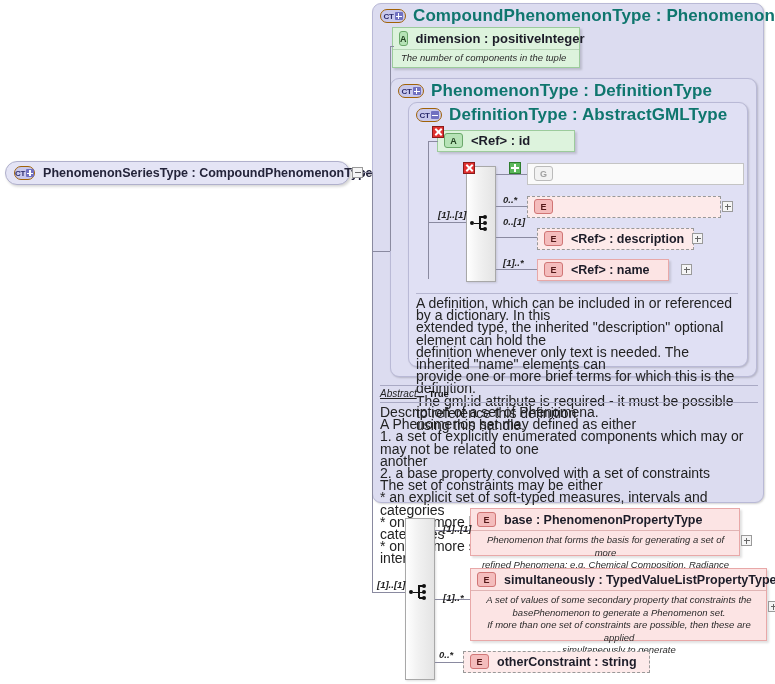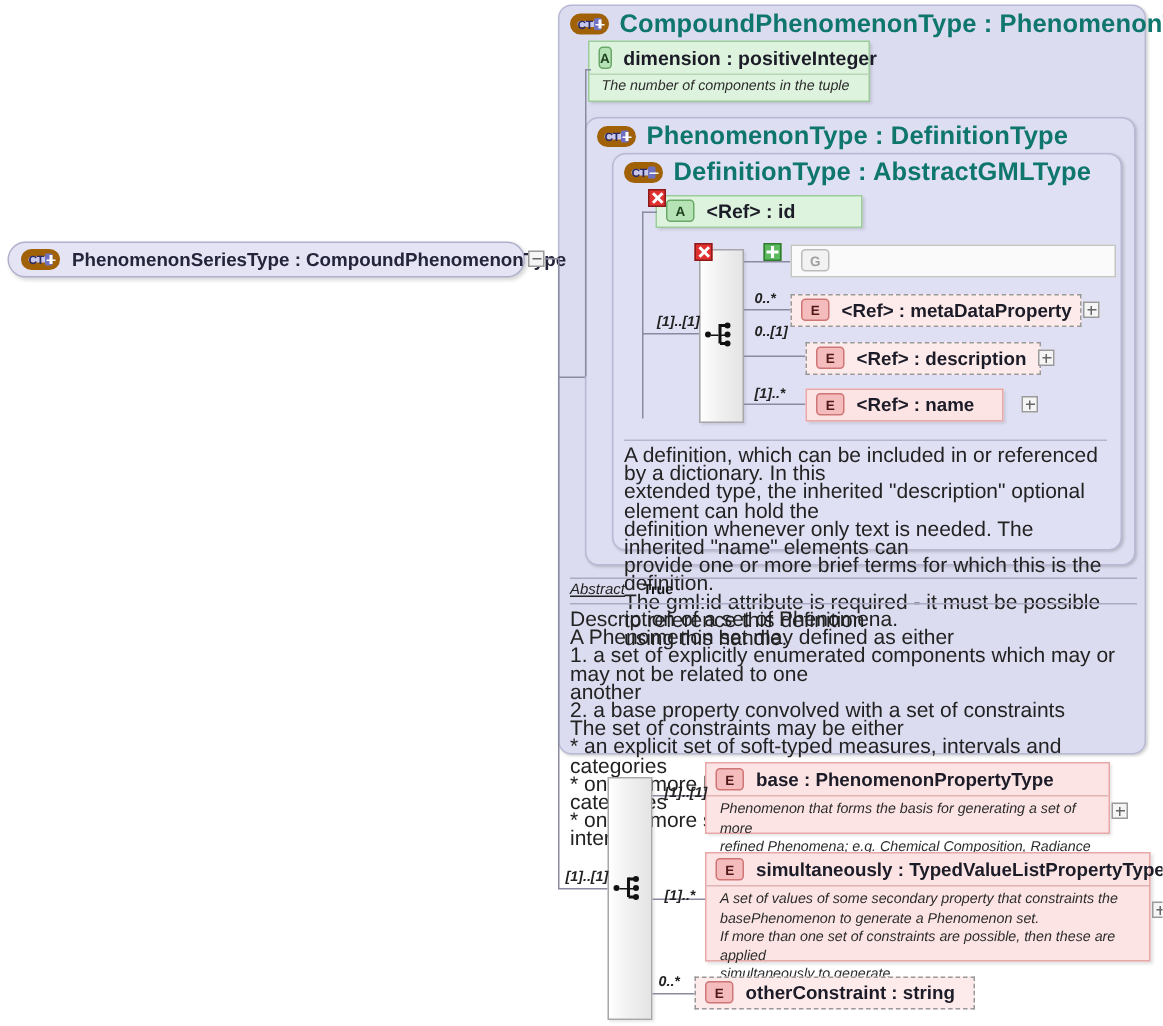--- a/index.html
+++ b/index.html
@@ -64,7 +64,7 @@
     justify-content: center;
     width: 26px;
     height: 14px;
-    border: 5px solid #a16207;
+    border: 1px solid #a16207;
     border-radius: 7px;
     background: #c8c8ec;
     font-size: 8px;

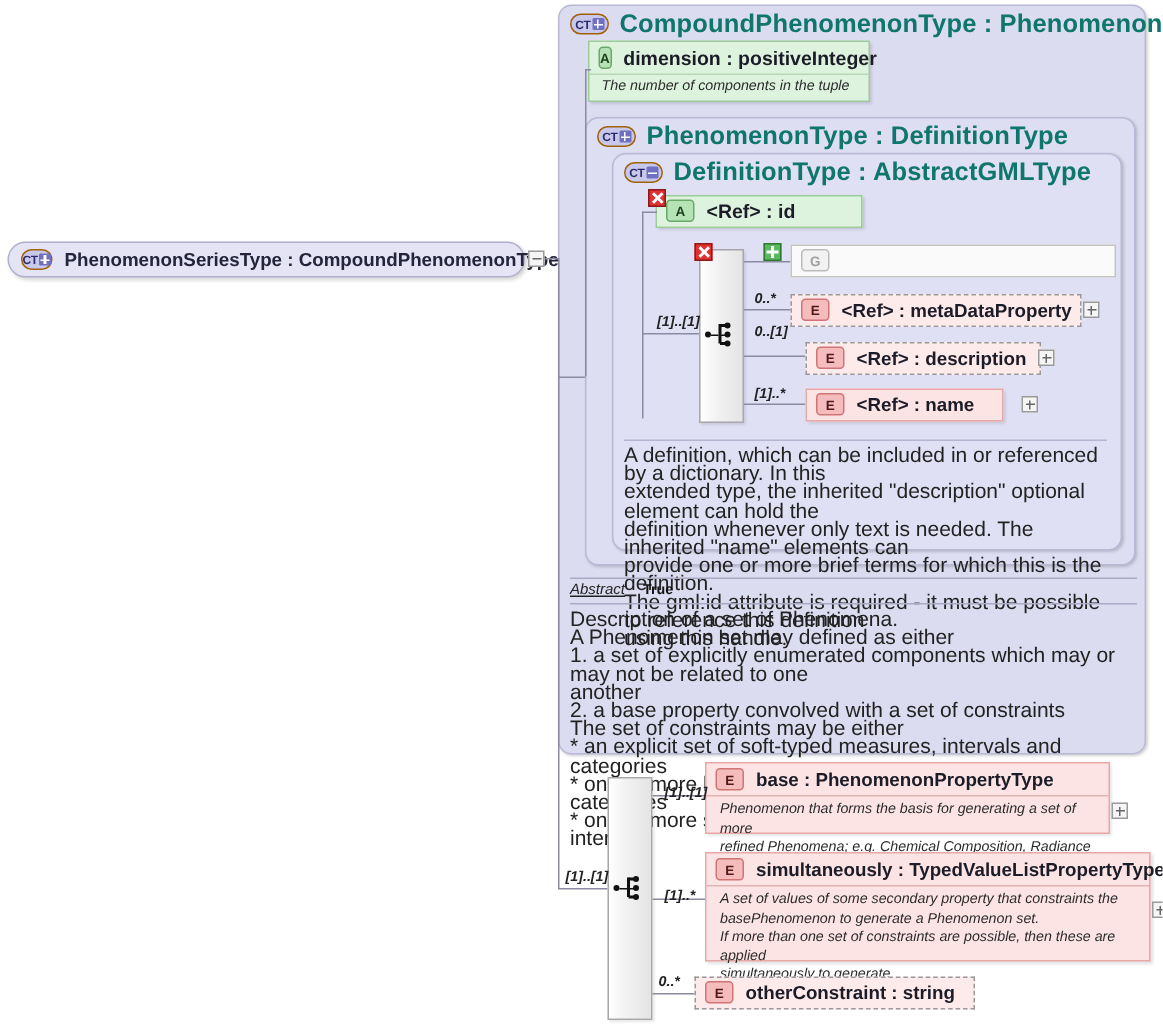--- a/index.html
+++ b/index.html
@@ -453,7 +453,6 @@
   <div class="elembox dashed" style="left:527px; top:196px; width:194px; height:22px;">
     <div class="elem-row" style="padding-top:2px;padding-bottom:2px;">
       <span class="e-icon">E</span>
-      <span class="elem-label">&lt;Ref&gt;      : metaDataProperty</span>
     </div>
   </div>
   <div class="occ" style="left:503px; top:194px;">0..*</div>

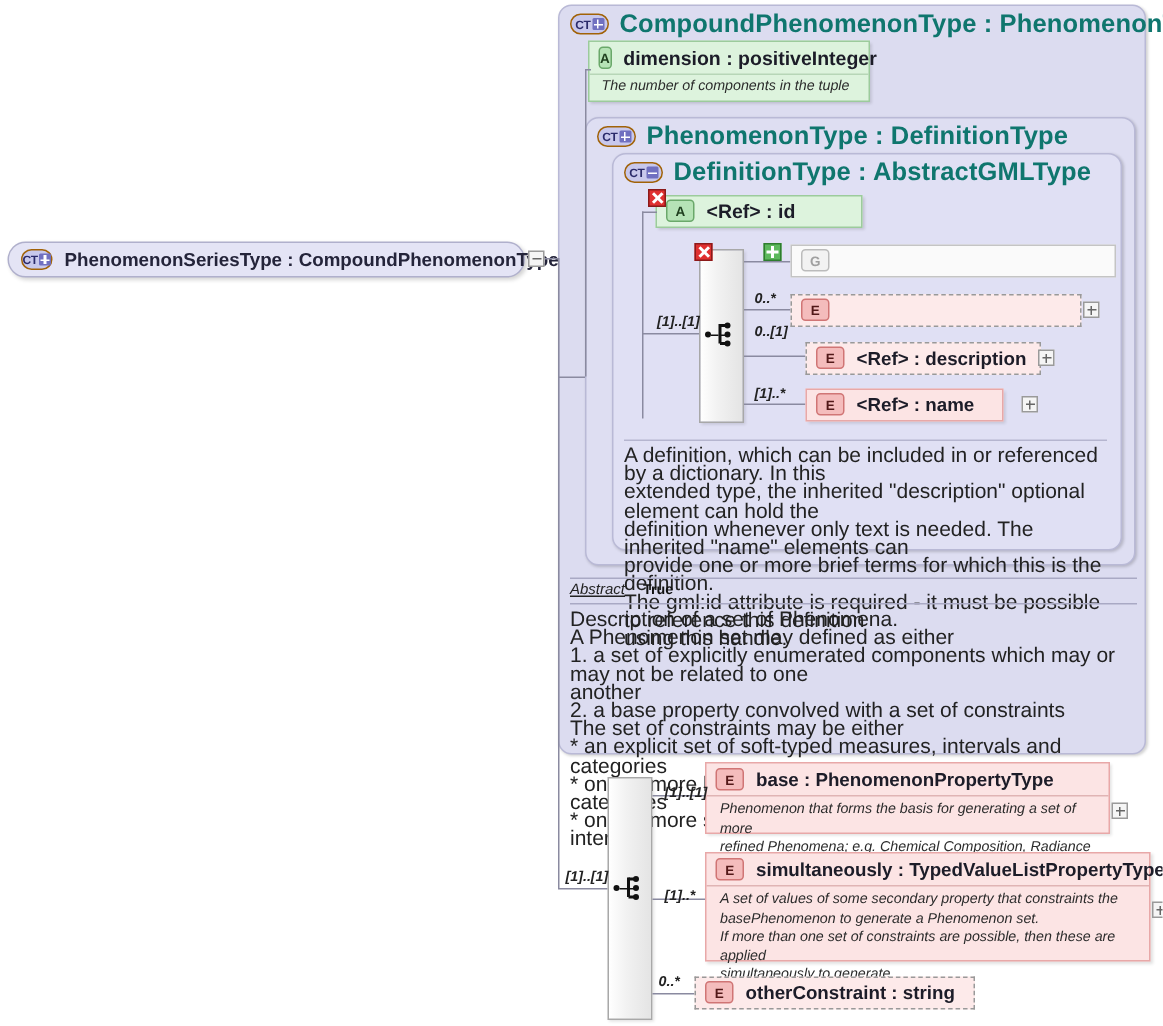--- a/index.html
+++ b/index.html
@@ -186,6 +186,7 @@
     padding: 3px 8px 4px 9px;
     border-top: 1px solid #e0b4b4;
     line-height: 12.5px;
+    text-align: center;
   }
 
   

